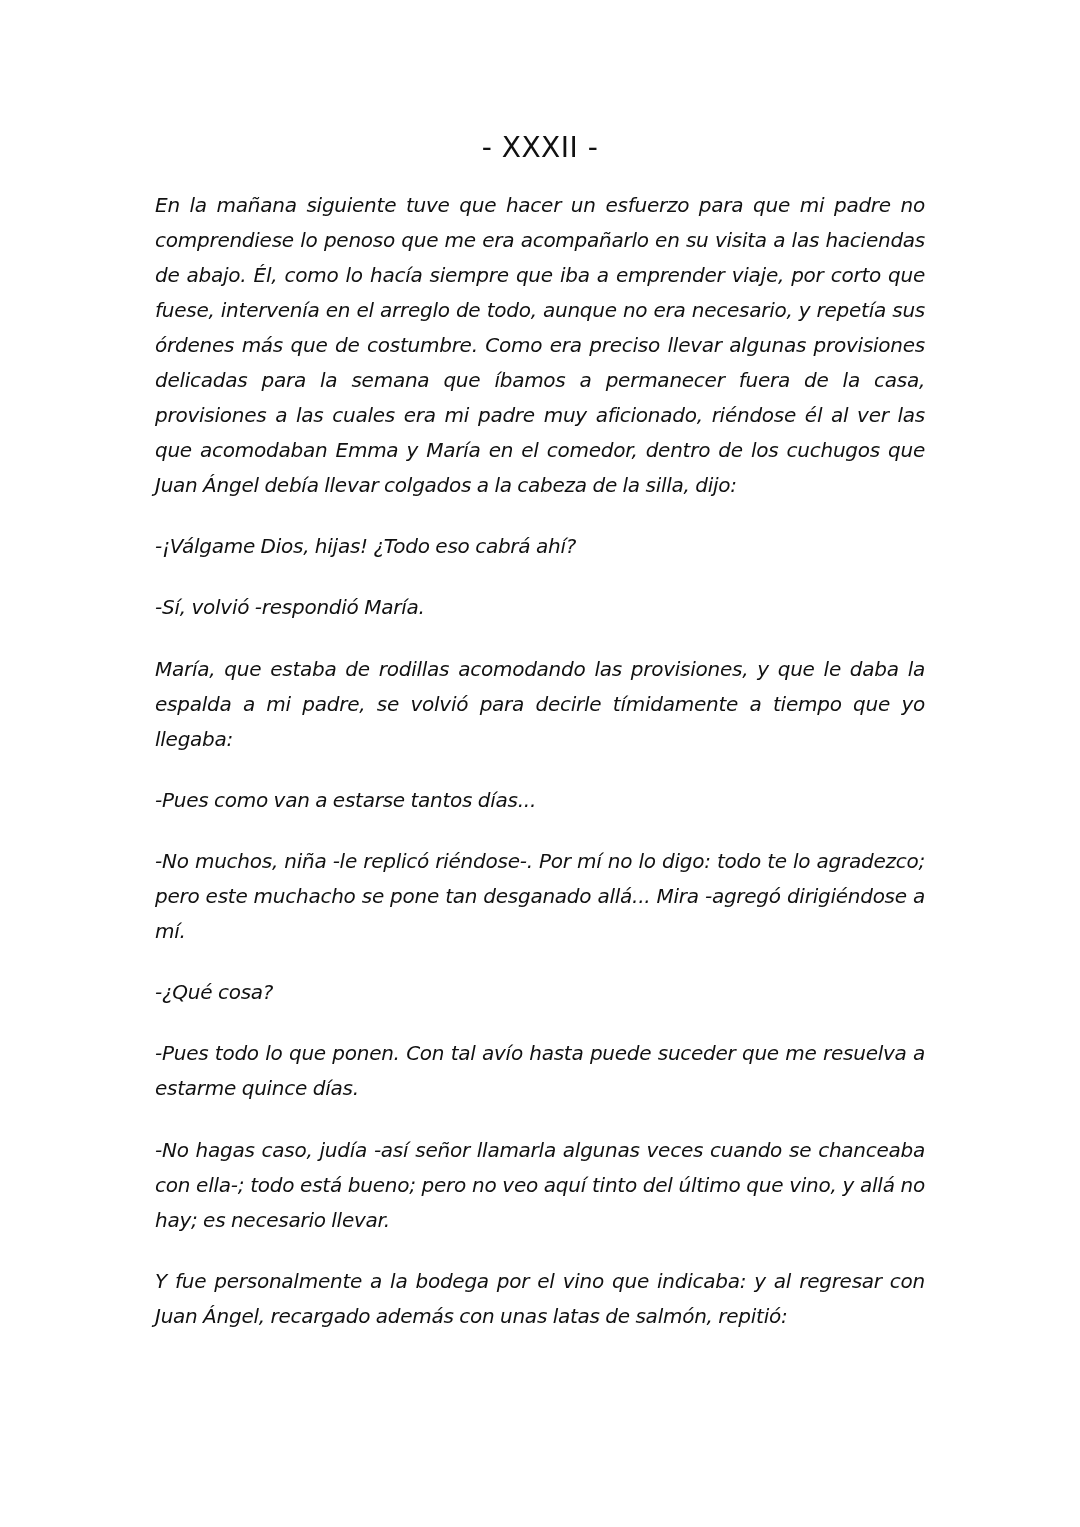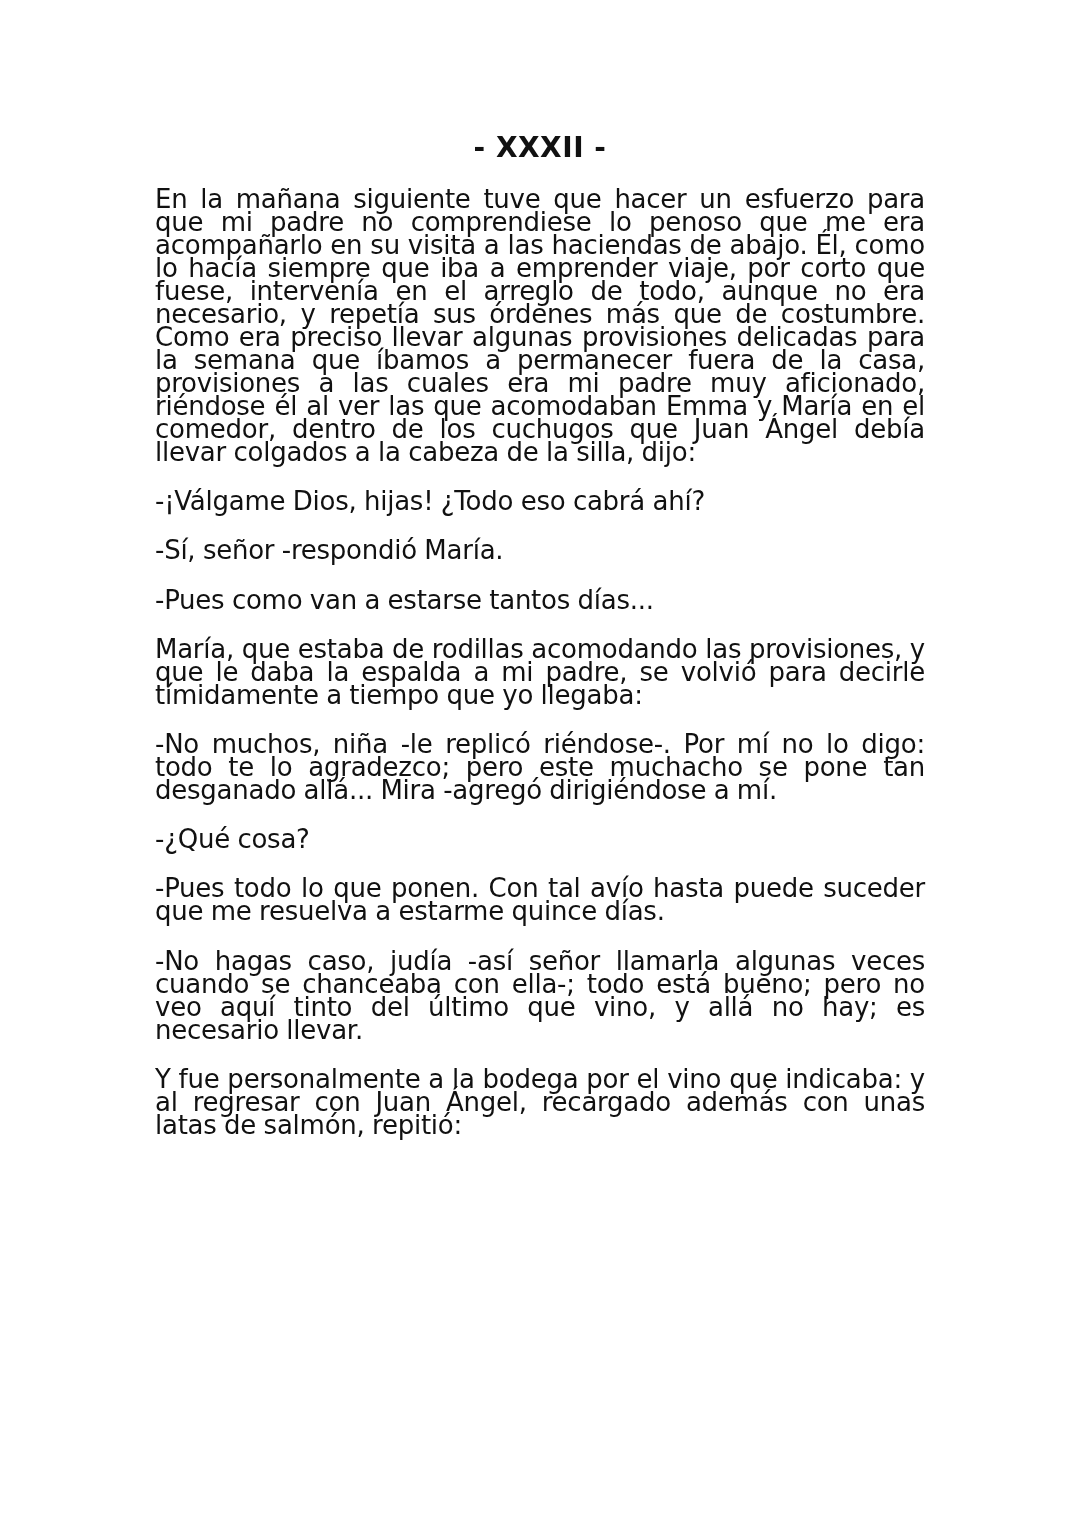--- a/index.html
+++ b/index.html
@@ -23,7 +23,7 @@
   }
   .chapter-title {
     text-align: center;
-    font-weight: bold;
+    font-weight: normal;
     font-size: 28px;
     line-height: 40px;
     margin: 0 0 20px 0;

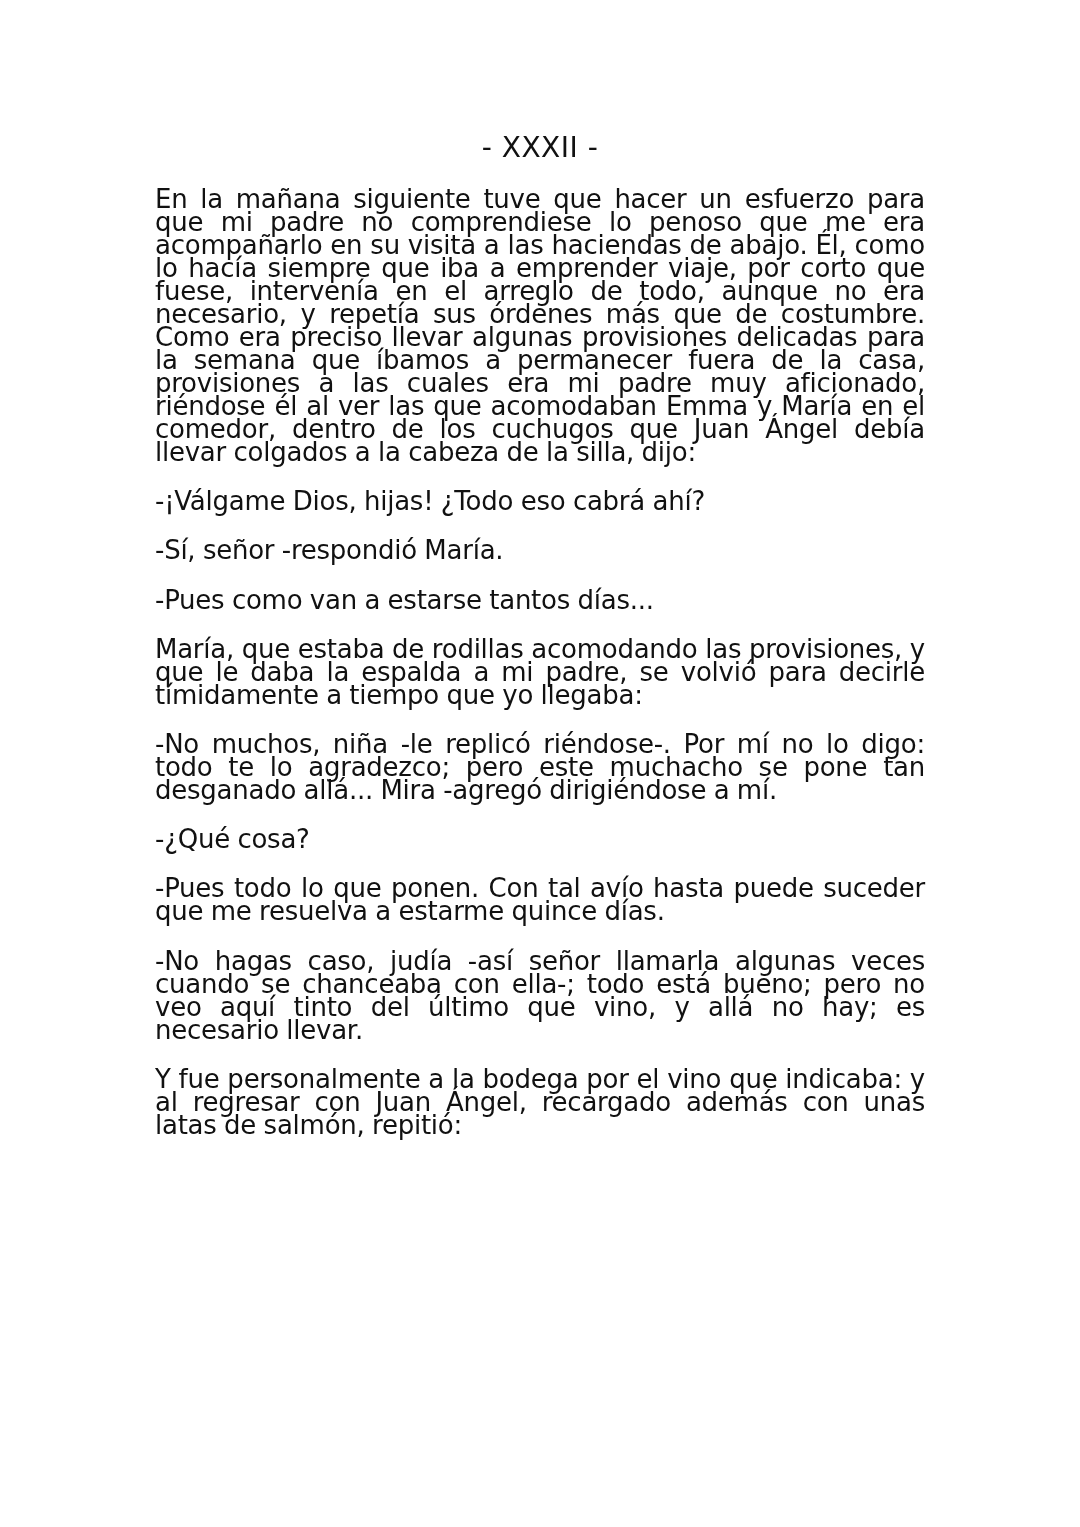--- a/index.html
+++ b/index.html
@@ -31,11 +31,12 @@
   }
   .para {
     margin: 0 0 26.2px 0;
-    font-size: 26px;
-    line-height: 23px;
+    font-size: 20px;
+    line-height: 35px;
     text-align: justify;
     letter-spacing: -0.25px;
     word-spacing: -0.5px;
+    font-style: italic;
   }
 </style>
 </head>

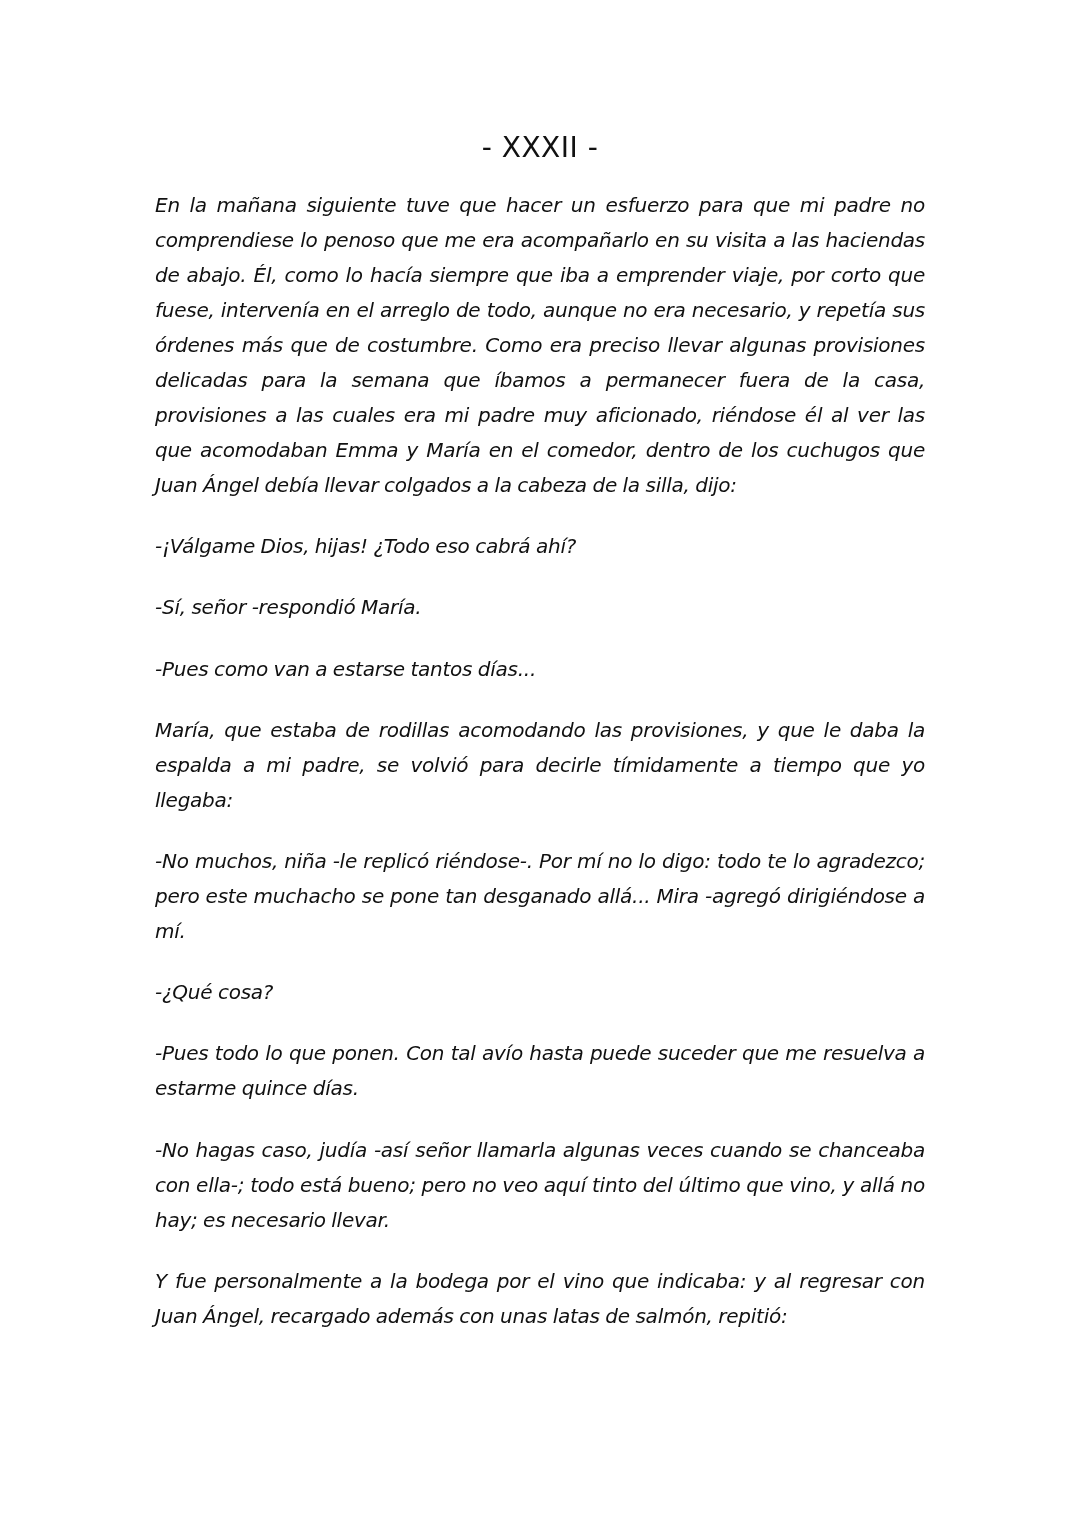--- a/index.html
+++ b/index.html
@@ -46,7 +46,7 @@
   <h1 class="chapter-title">- XXXII -</h1>
   <p class="para">En la mañana siguiente tuve que hacer un esfuerzo para que mi padre no comprendiese lo penoso que me era acompañarlo en su visita a las haciendas de abajo. Él, como lo hacía siempre que iba a emprender viaje, por corto que fuese, intervenía en el arreglo de todo, aunque no era necesario, y repetía sus órdenes más que de costumbre. Como era preciso llevar algunas provisiones delicadas para la semana que íbamos a permanecer fuera de la casa, provisiones a las cuales era mi padre muy aficionado, riéndose él al ver las que acomodaban Emma y María en el comedor, dentro de los cuchugos que Juan Ángel debía llevar colgados a la cabeza de la silla, dijo:</p>
   <p class="para">-¡Válgame Dios, hijas! ¿Todo eso cabrá ahí?</p>
-  <p class="para">-Sí, señor -respondió María.</p>
+  <p class="para">-Sí, volvió -respondió María.</p>
   <p class="para">-Pues como van a estarse tantos días...</p>
   <p class="para">María, que estaba de rodillas acomodando las provisiones, y que le daba la espalda a mi padre, se volvió para decirle tímidamente a tiempo que yo llegaba:</p>
   <p class="para">-No muchos, niña -le replicó riéndose-. Por mí no lo digo: todo te lo agradezco; pero este muchacho se pone tan desganado allá... Mira -agregó dirigiéndose a mí.</p>

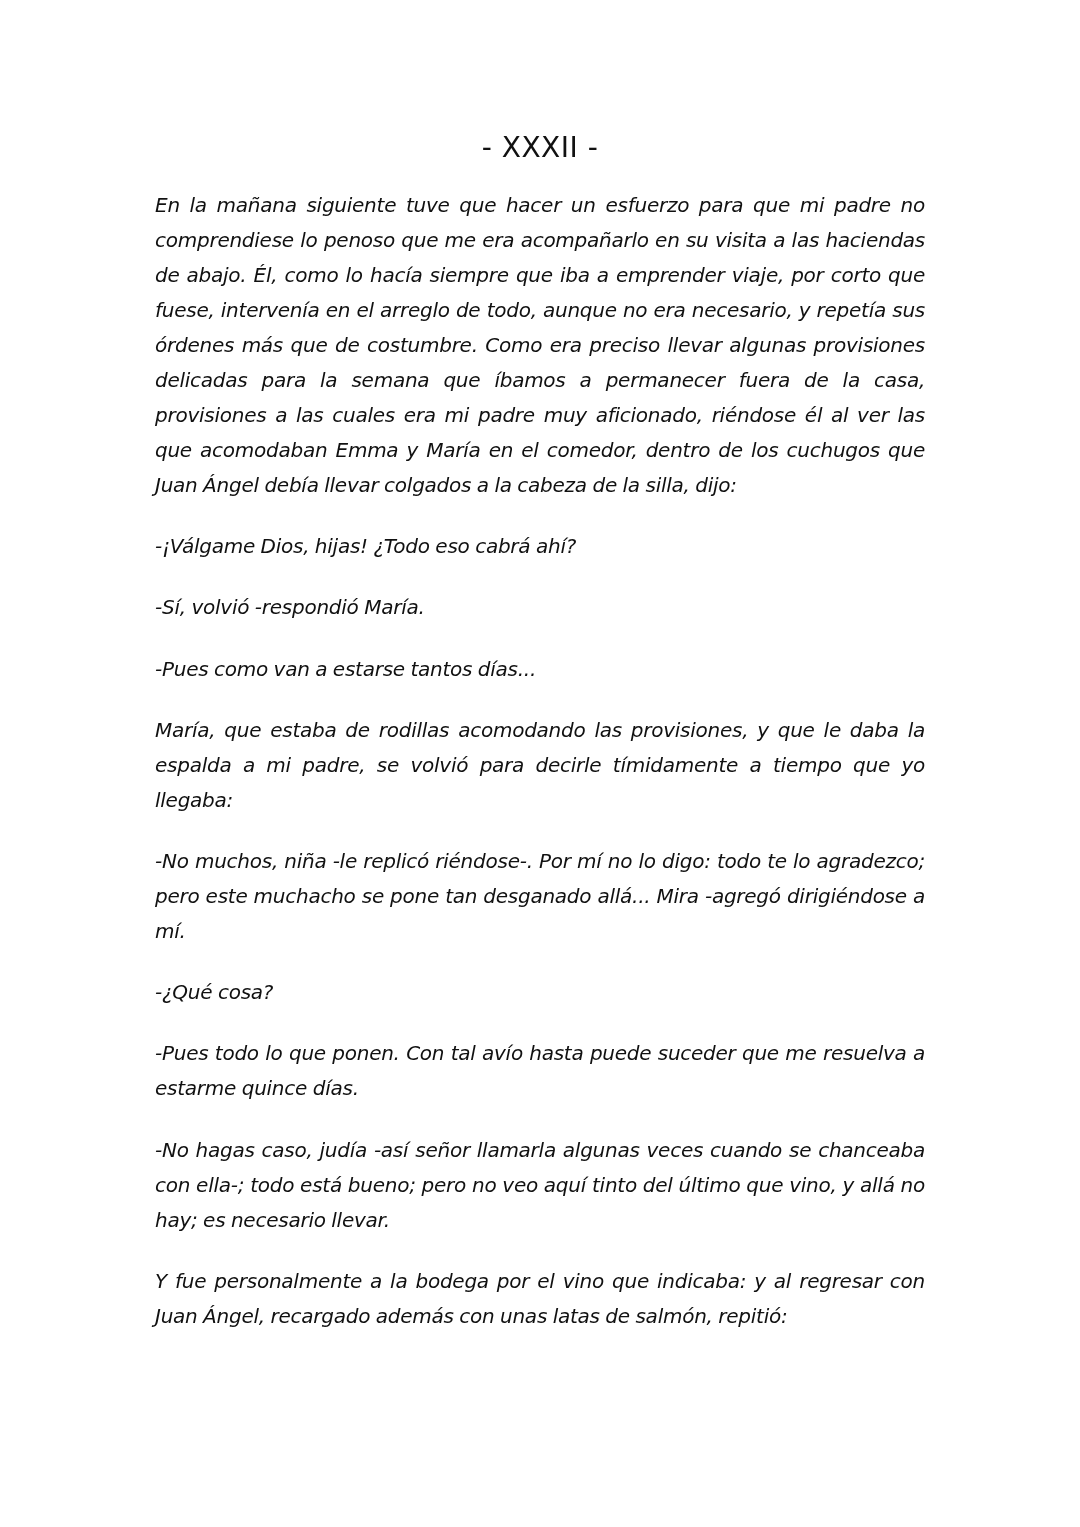--- a/index.html
+++ b/index.html
@@ -47,8 +47,8 @@
   <p class="para">En la mañana siguiente tuve que hacer un esfuerzo para que mi padre no comprendiese lo penoso que me era acompañarlo en su visita a las haciendas de abajo. Él, como lo hacía siempre que iba a emprender viaje, por corto que fuese, intervenía en el arreglo de todo, aunque no era necesario, y repetía sus órdenes más que de costumbre. Como era preciso llevar algunas provisiones delicadas para la semana que íbamos a permanecer fuera de la casa, provisiones a las cuales era mi padre muy aficionado, riéndose él al ver las que acomodaban Emma y María en el comedor, dentro de los cuchugos que Juan Ángel debía llevar colgados a la cabeza de la silla, dijo:</p>
   <p class="para">-¡Válgame Dios, hijas! ¿Todo eso cabrá ahí?</p>
   <p class="para">-Sí, volvió -respondió María.</p>
+  <p class="para">María, que estaba de rodillas acomodando las provisiones, y que le daba la espalda a mi padre, se volvió para decirle tímidamente a tiempo que yo llegaba:</p>
   <p class="para">-Pues como van a estarse tantos días...</p>
-  <p class="para">María, que estaba de rodillas acomodando las provisiones, y que le daba la espalda a mi padre, se volvió para decirle tímidamente a tiempo que yo llegaba:</p>
   <p class="para">-No muchos, niña -le replicó riéndose-. Por mí no lo digo: todo te lo agradezco; pero este muchacho se pone tan desganado allá... Mira -agregó dirigiéndose a mí.</p>
   <p class="para">-¿Qué cosa?</p>
   <p class="para">-Pues todo lo que ponen. Con tal avío hasta puede suceder que me resuelva a estarme quince días.</p>

